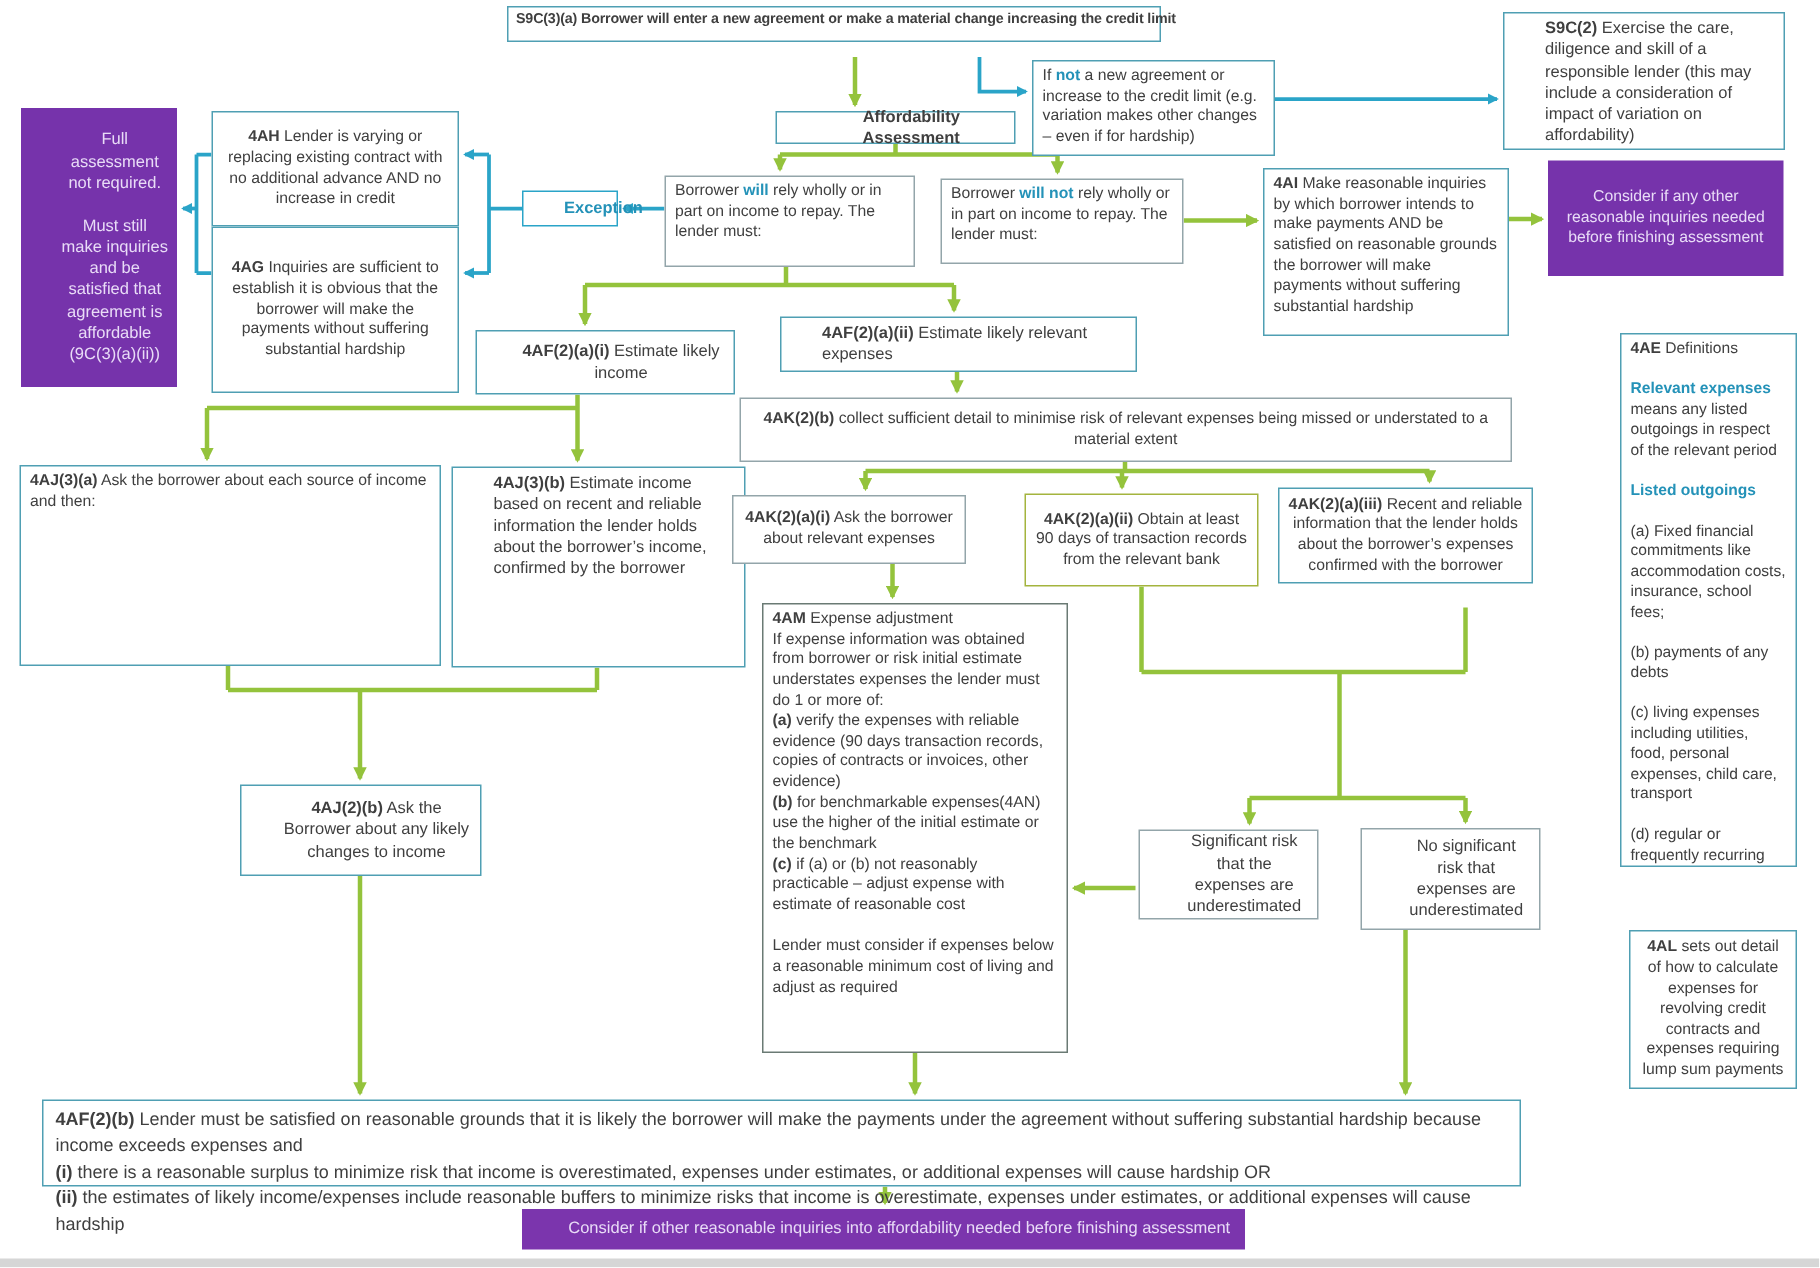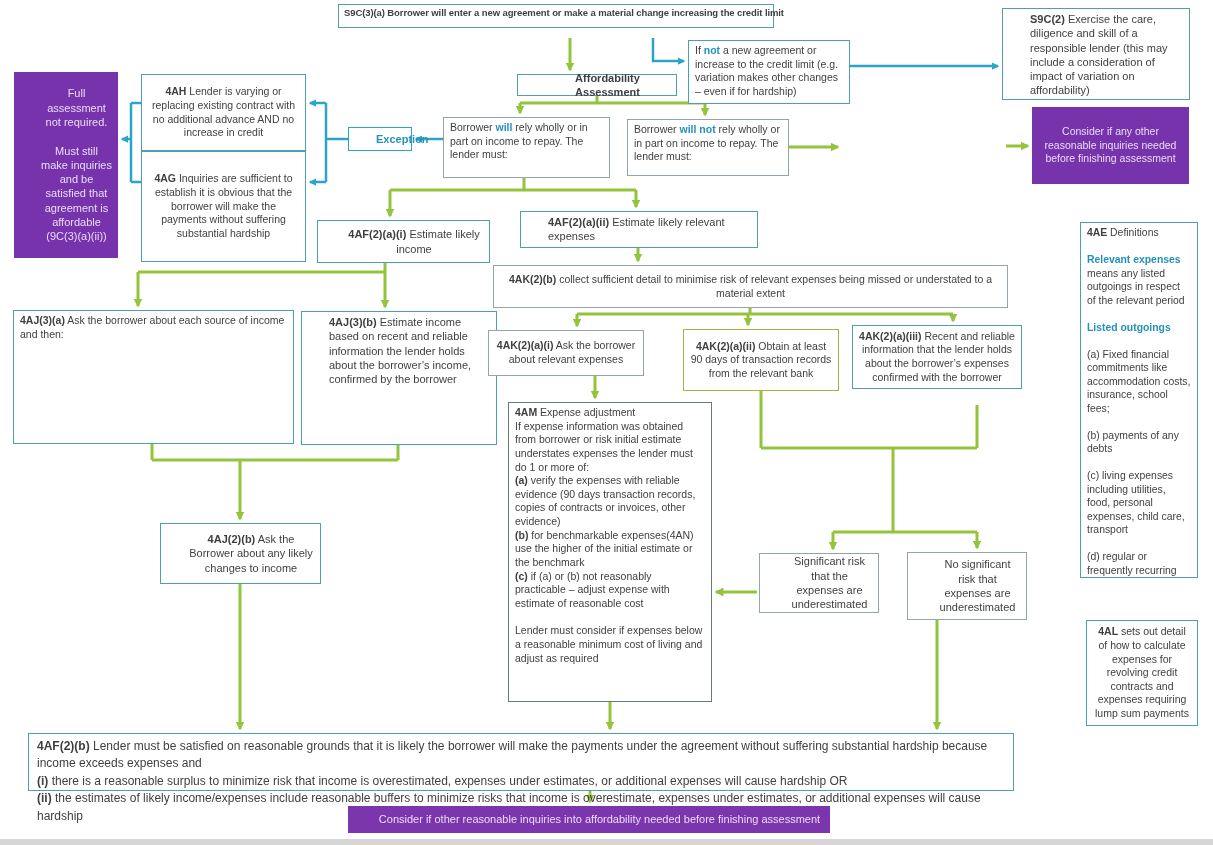--- a/index.html
+++ b/index.html
@@ -137,6 +137,9 @@
     <div class="inner"><span>Borrower </span><span class="tl">will not</span><span> rely wholly or in part on income to repay. The lender must:</span></div>
     </div>
 
+  <div class="node" style="left:842px;top:112px;width:164px;height:112px;">
+    <div class="inner"><span class="b">4AI</span><span> Make reasonable inquiries by which borrower intends to make payments AND be satisfied on reasonable grounds the borrower will make payments without suffering substantial hardship</span></div>
+    </div>
 
   <div class="node c purple" style="left:1032px;top:107px;width:157px;height:77px;">
     <div class="inner"><span>Consider if any other reasonable inquiries needed before finishing assessment</span></div>

